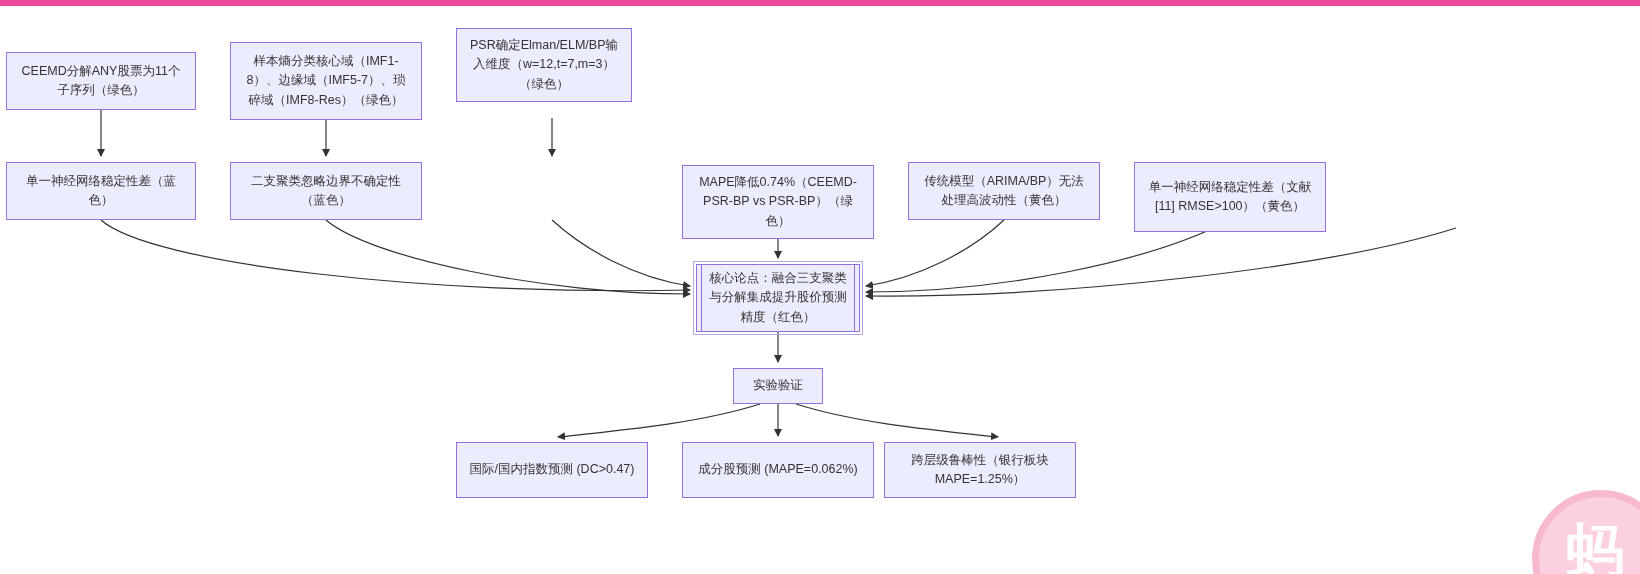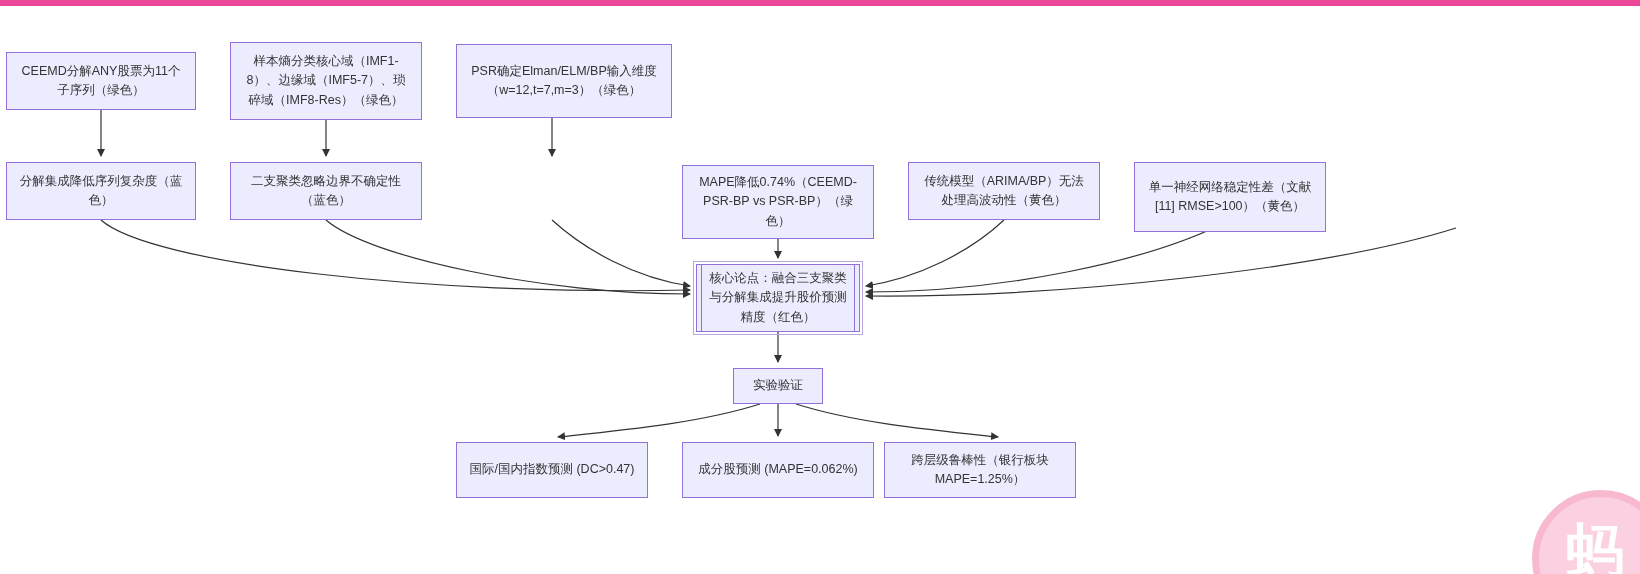--- a/index.html
+++ b/index.html
@@ -110,7 +110,7 @@
     <span class="lbl">样本熵分类核心域（IMF1-8）、边缘域（IMF5-7）、琐碎域（IMF8-Res）（绿色）</span>
   </div>
 
-  <div class="node" style="left:456px; top:38px; width:216px; height:74px">
+  <div class="node" style="left:456px; top:22px; width:176px; height:74px">
     <span class="lbl">PSR确定Elman/ELM/BP输入维度（w=12,t=7,m=3）（绿色）</span>
   </div>
 

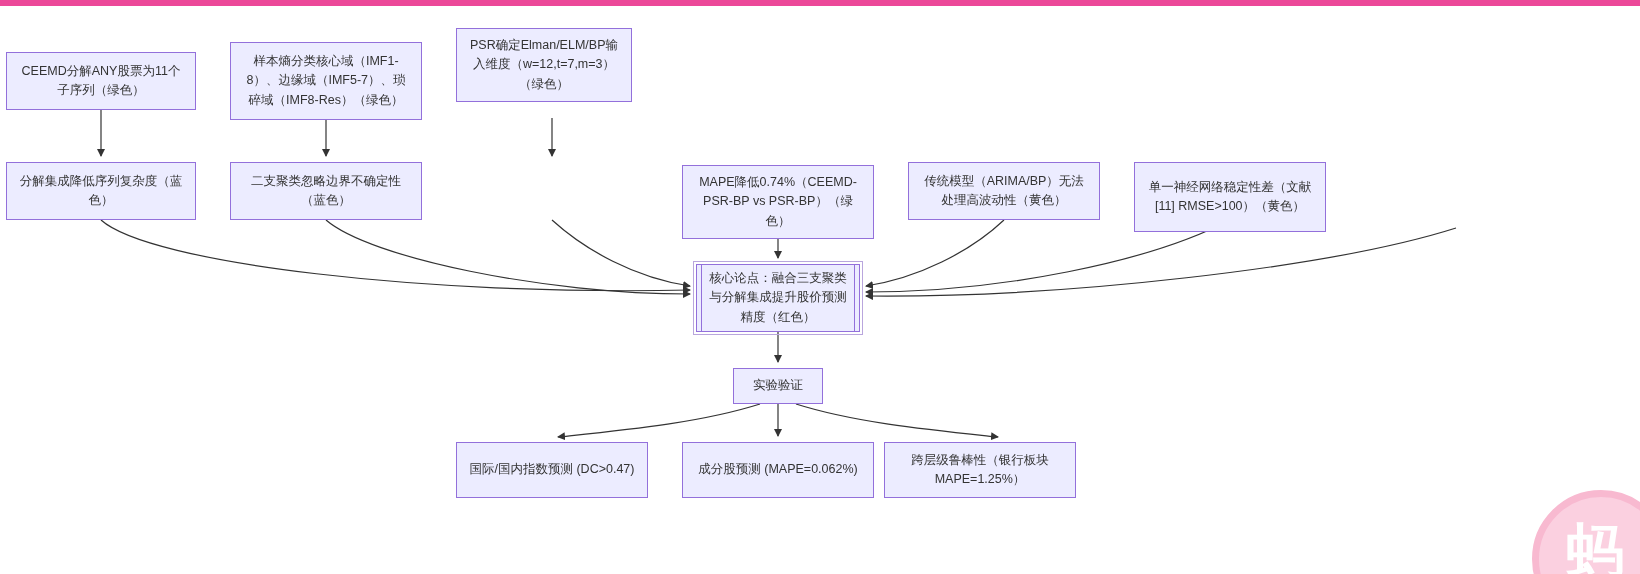--- a/index.html
+++ b/index.html
@@ -115,7 +115,7 @@
   </div>
 
   <div class="node" style="left:6px; top:156px; width:190px; height:58px">
-    <span class="lbl">分解集成降低序列复杂度（蓝色）</span>
+    <span class="lbl">单一神经网络稳定性差（蓝色）</span>
   </div>
 
   <div class="node" style="left:230px; top:156px; width:192px; height:58px">

